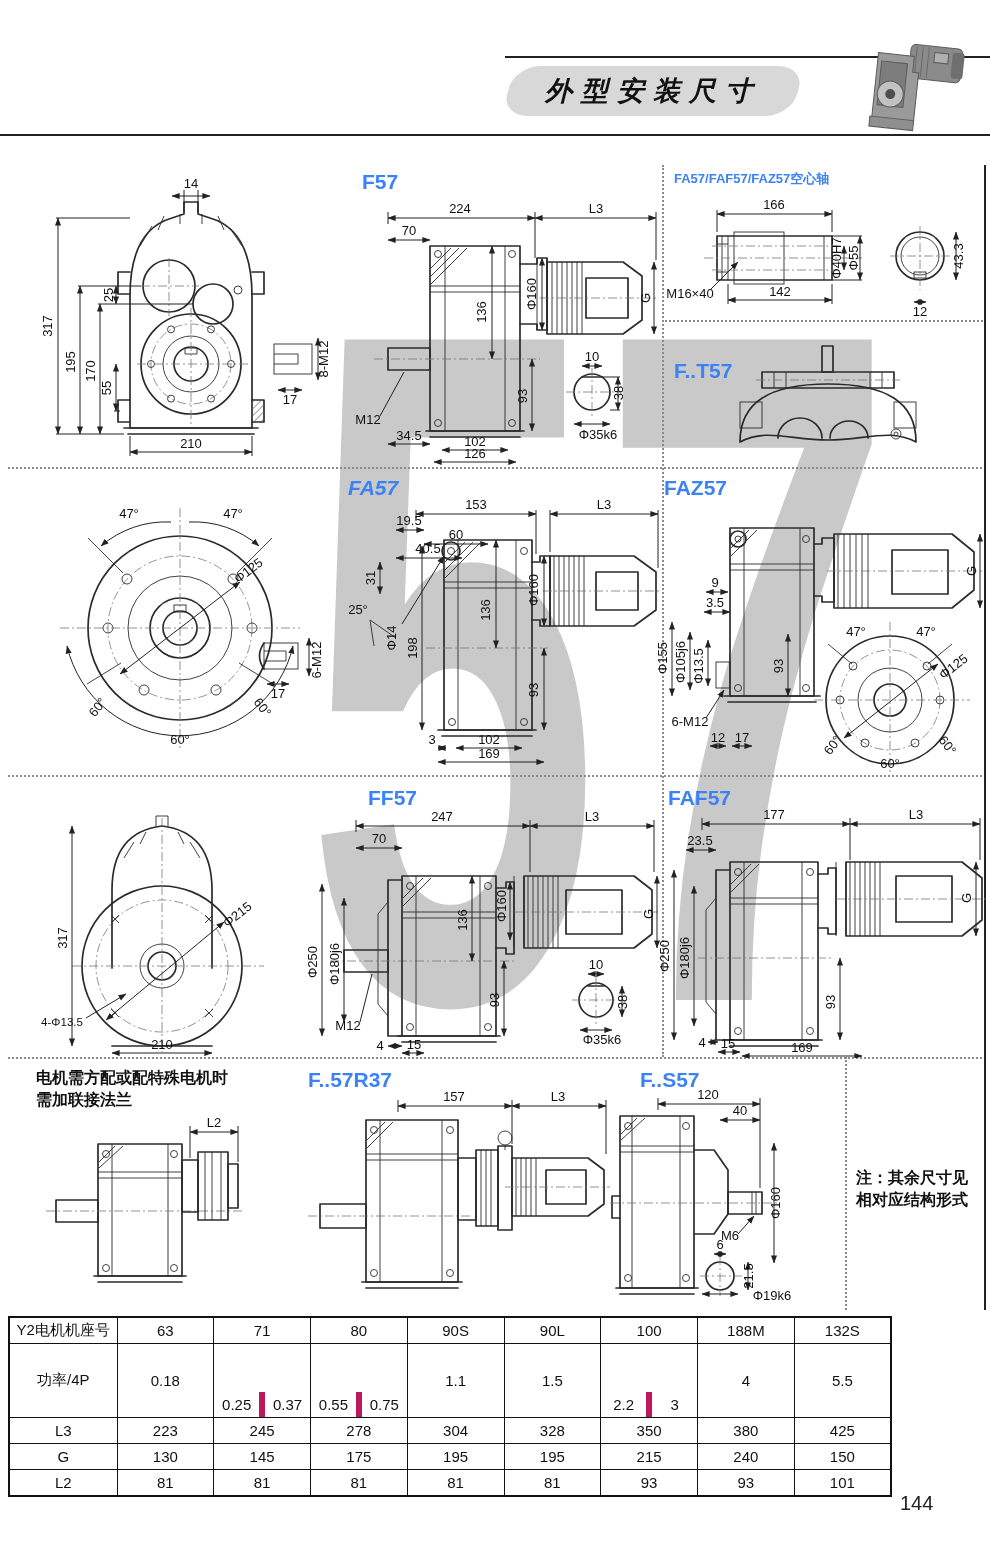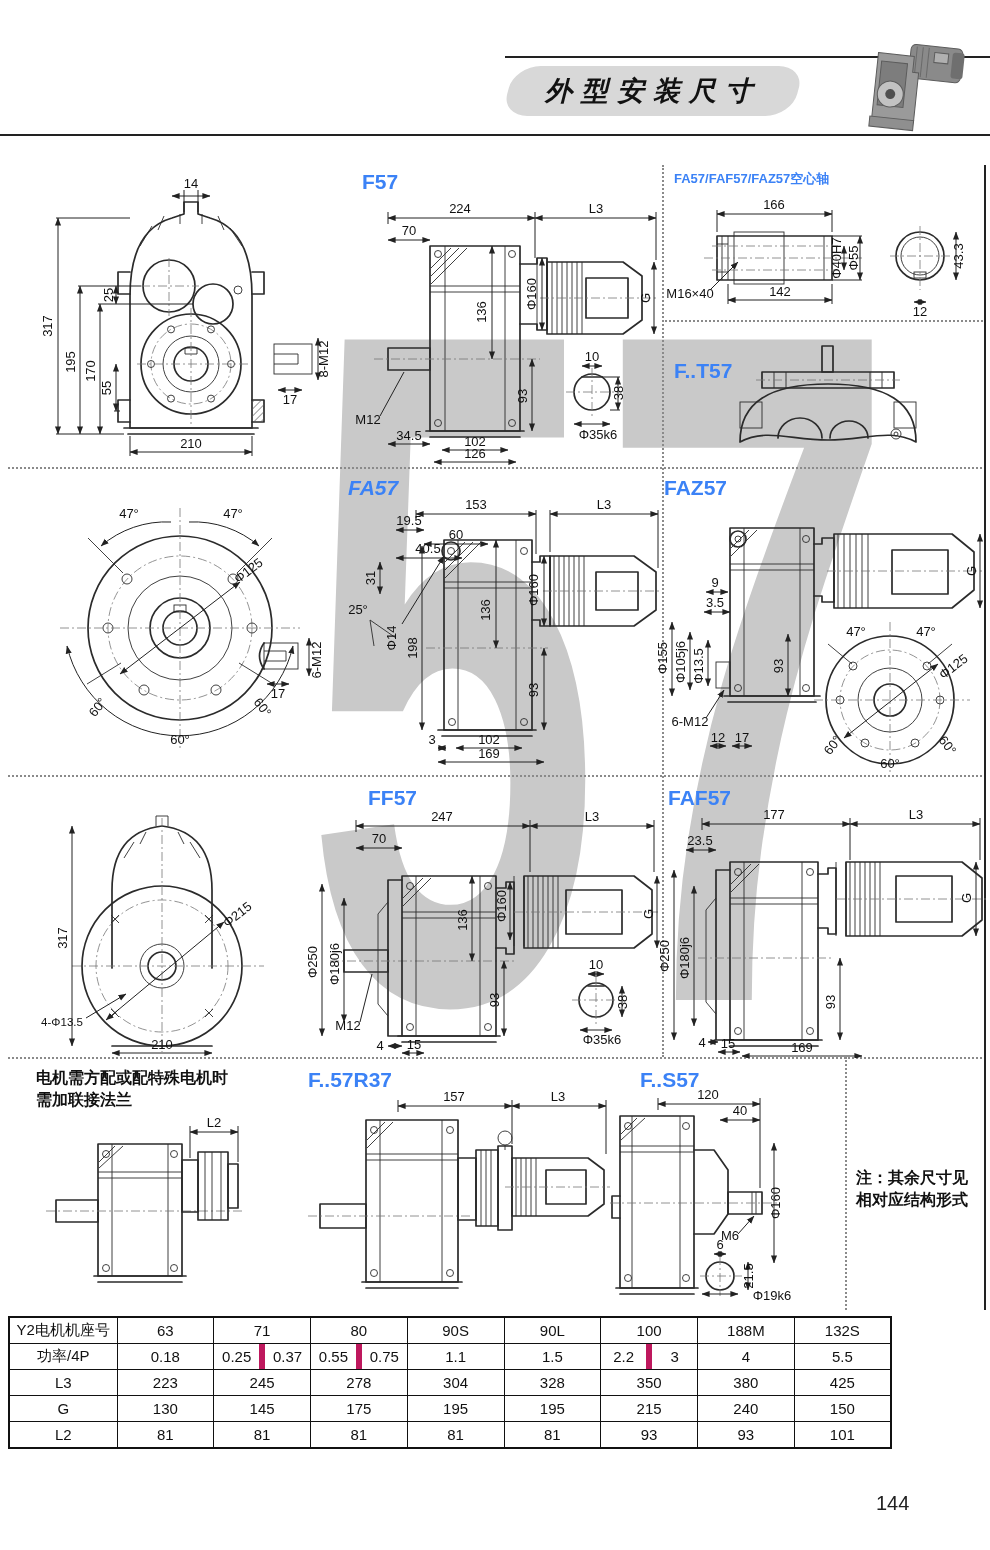--- a/index.html
+++ b/index.html
@@ -27,7 +27,7 @@
   table.spec{border-collapse:collapse;width:884px;table-layout:fixed;}
   table.spec td{border:1px solid #111;height:25px;text-align:center;font-size:15px;padding:0;}
   table.spec{border:2px solid #111;}
-  .split{display:flex;width:100%;height:100%;align-items:center;}
+  .split{display:flex;width:100%;height:100%;align-items:center;margin-top:48px;}
   .split span{flex:1;line-height:25px;}
   .split span + span{border-left:6px solid #be185d;}
   .notetext{font-size:15px;font-weight:bold;color:#111;}

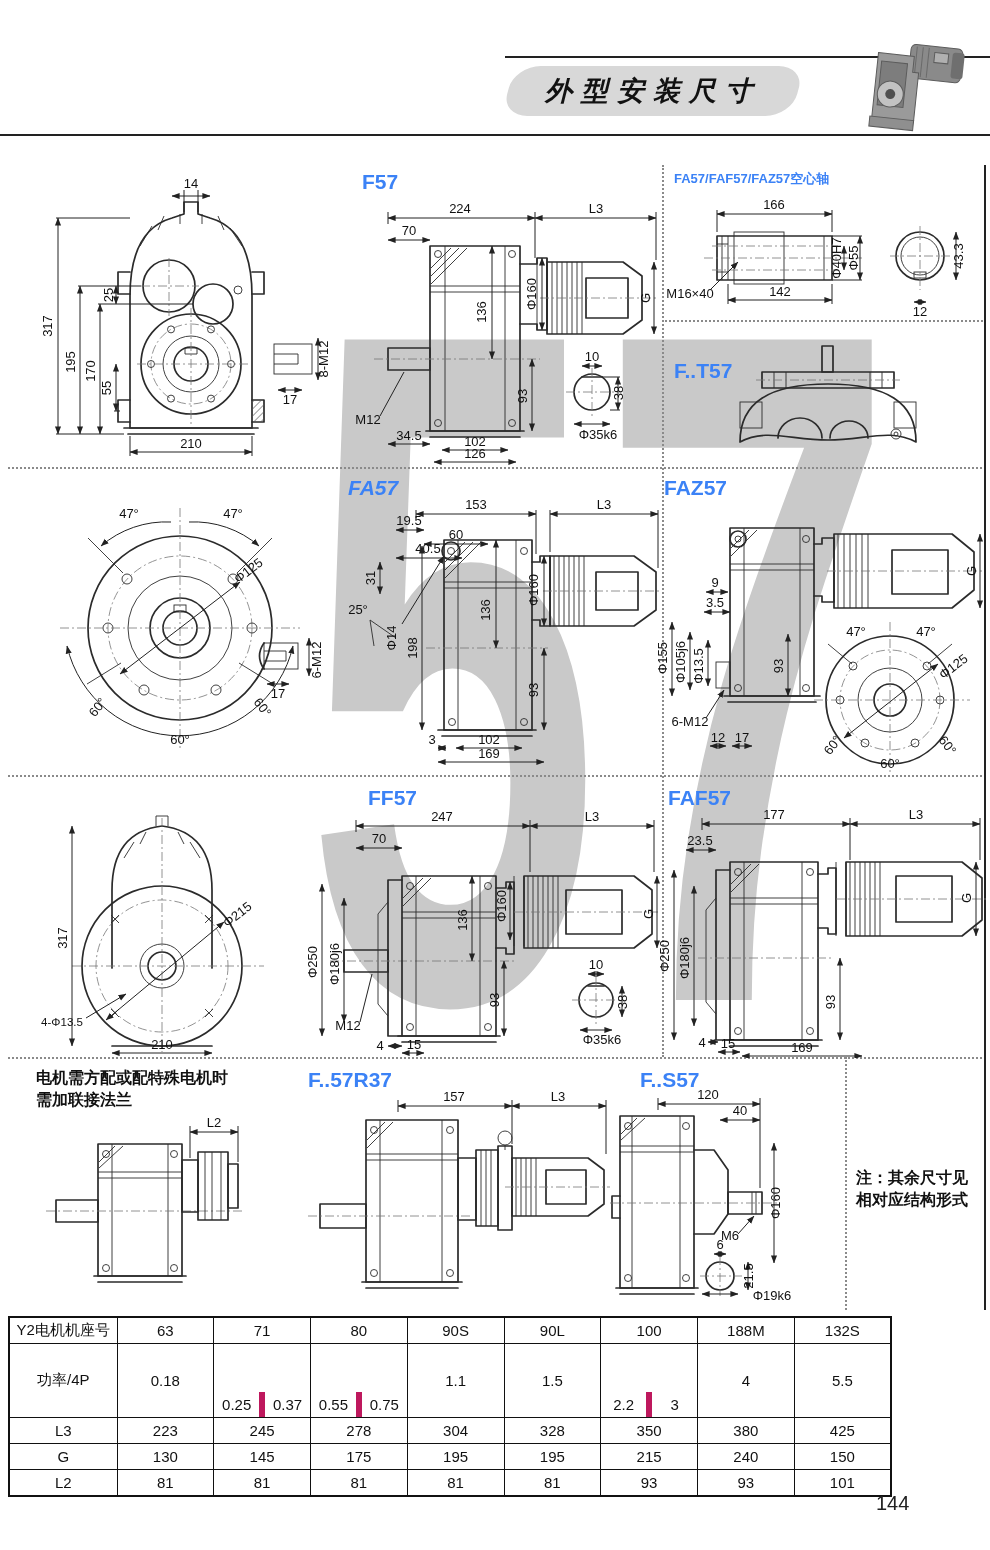--- a/index.html
+++ b/index.html
@@ -663,7 +663,7 @@
 </div>
 
 
-<div class="abs" style="left:876px;top:1492px;font-size:20px;color:#222;z-index:2;text-align:right;">144</div>
+<div class="abs" style="left:900px;top:1492px;font-size:20px;color:#222;z-index:2;text-align:right;">144</div>
 
 </div>
 

